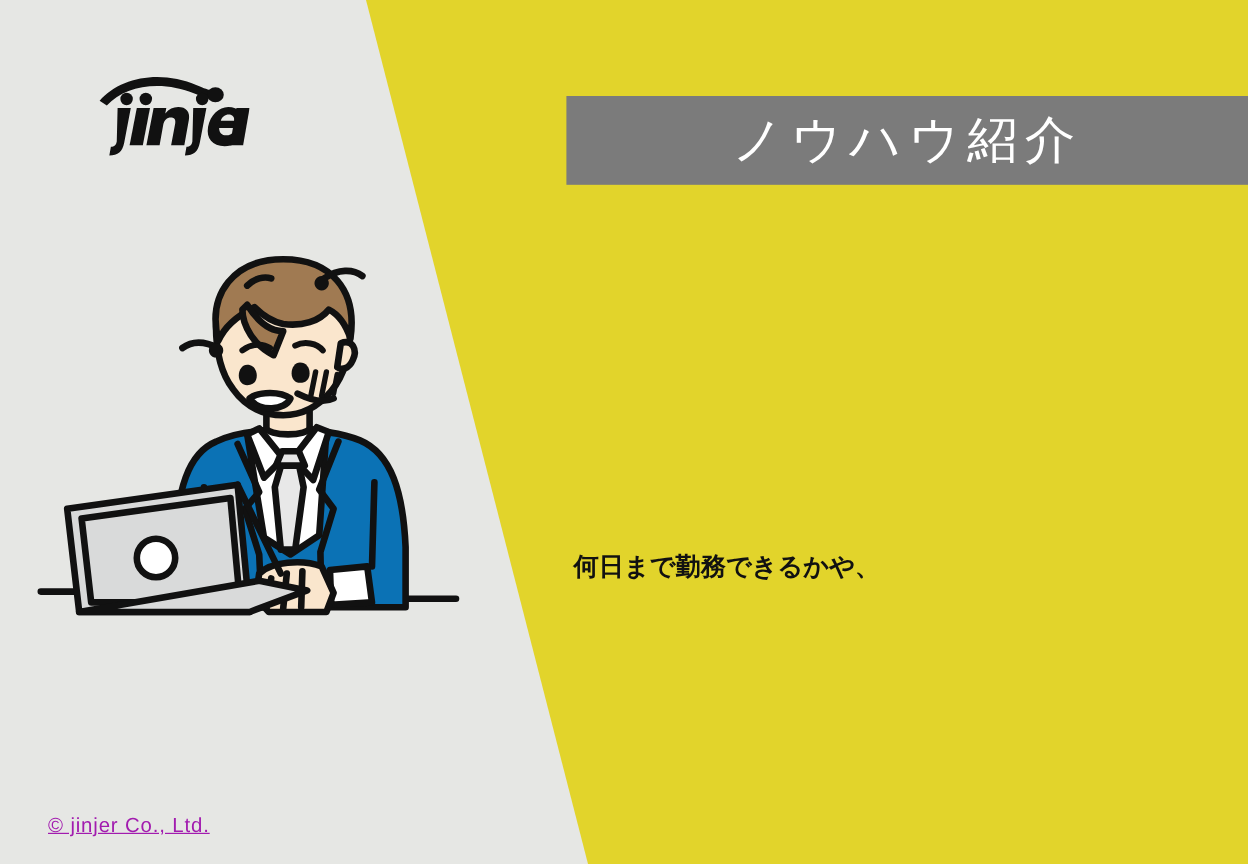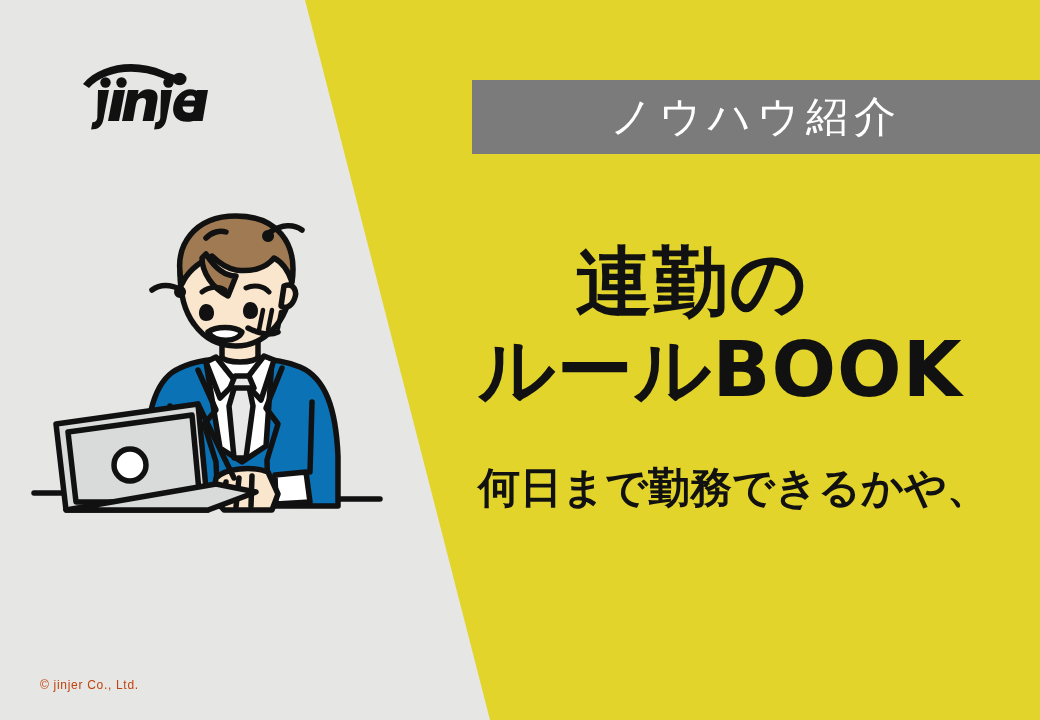--- a/index.html
+++ b/index.html
@@ -253,10 +253,6 @@
     <span class="band-text">ノウハウ紹介</span>
   </div>
 
-  <div class="title-block">
-    <div class="title-line title-line-1">連勤の</div>
-    <div class="title-line title-line-2">ルールBOOK</div>
-  </div>
 
   <div class="subtitle-block">
     <div class="subtitle-line">何日まで勤務できるかや、</div>

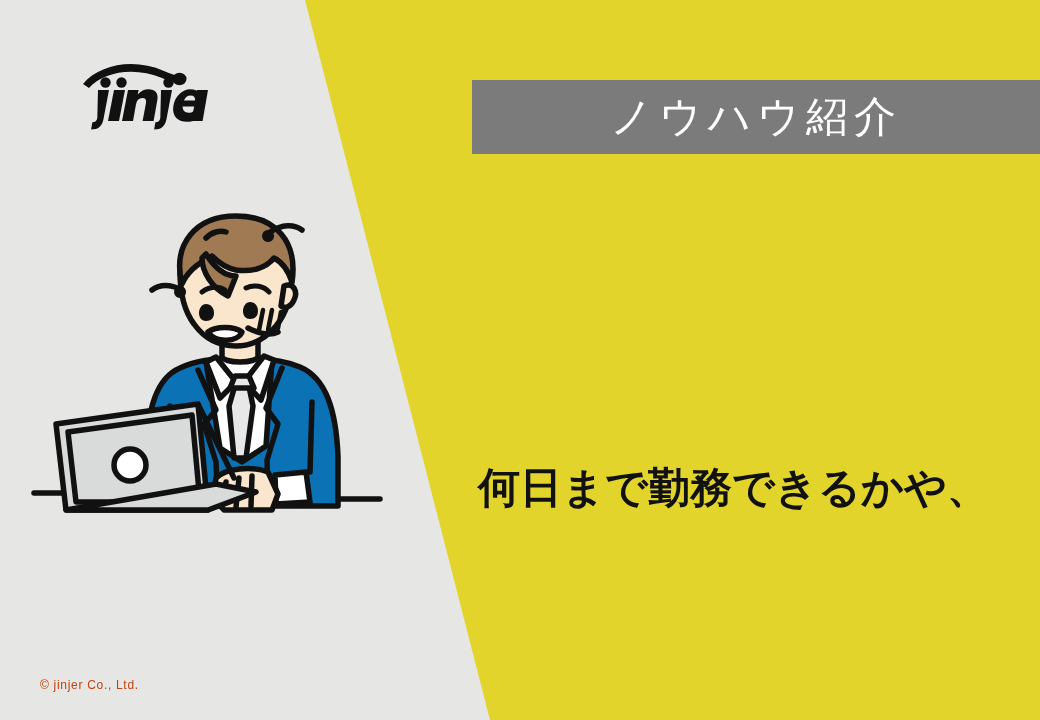--- a/index.html
+++ b/index.html
@@ -106,7 +106,7 @@
   .subtitle-line {
     color: #111111;
     font-weight: 700;
-    font-size: 42px;
+    font-size: 21px;
     line-height: 1.42;
     letter-spacing: 0px;
     white-space: nowrap;

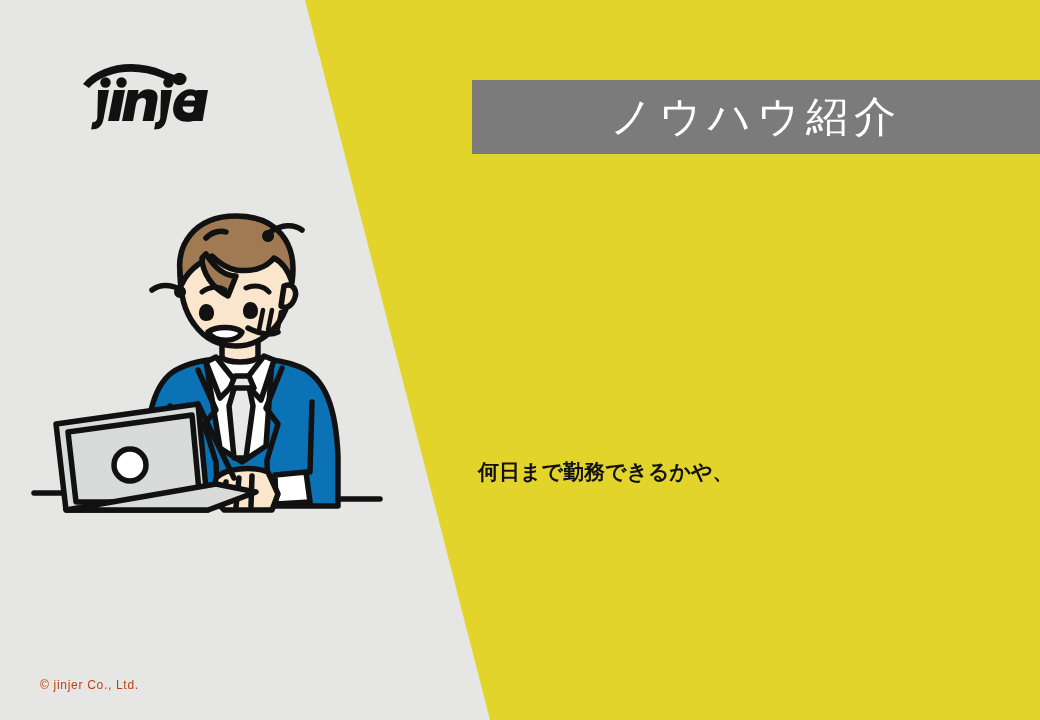--- a/index.html
+++ b/index.html
@@ -118,10 +118,11 @@
     position: absolute;
     left: 40px;
     top: 678px;
-    color: #c2410c;
-    font-size: 12px;
+    color: #a21caf;
+    font-size: 17px;
     letter-spacing: 0.7px;
     white-space: nowrap;
+    text-decoration: underline;
   }
 </style>
 </head>

